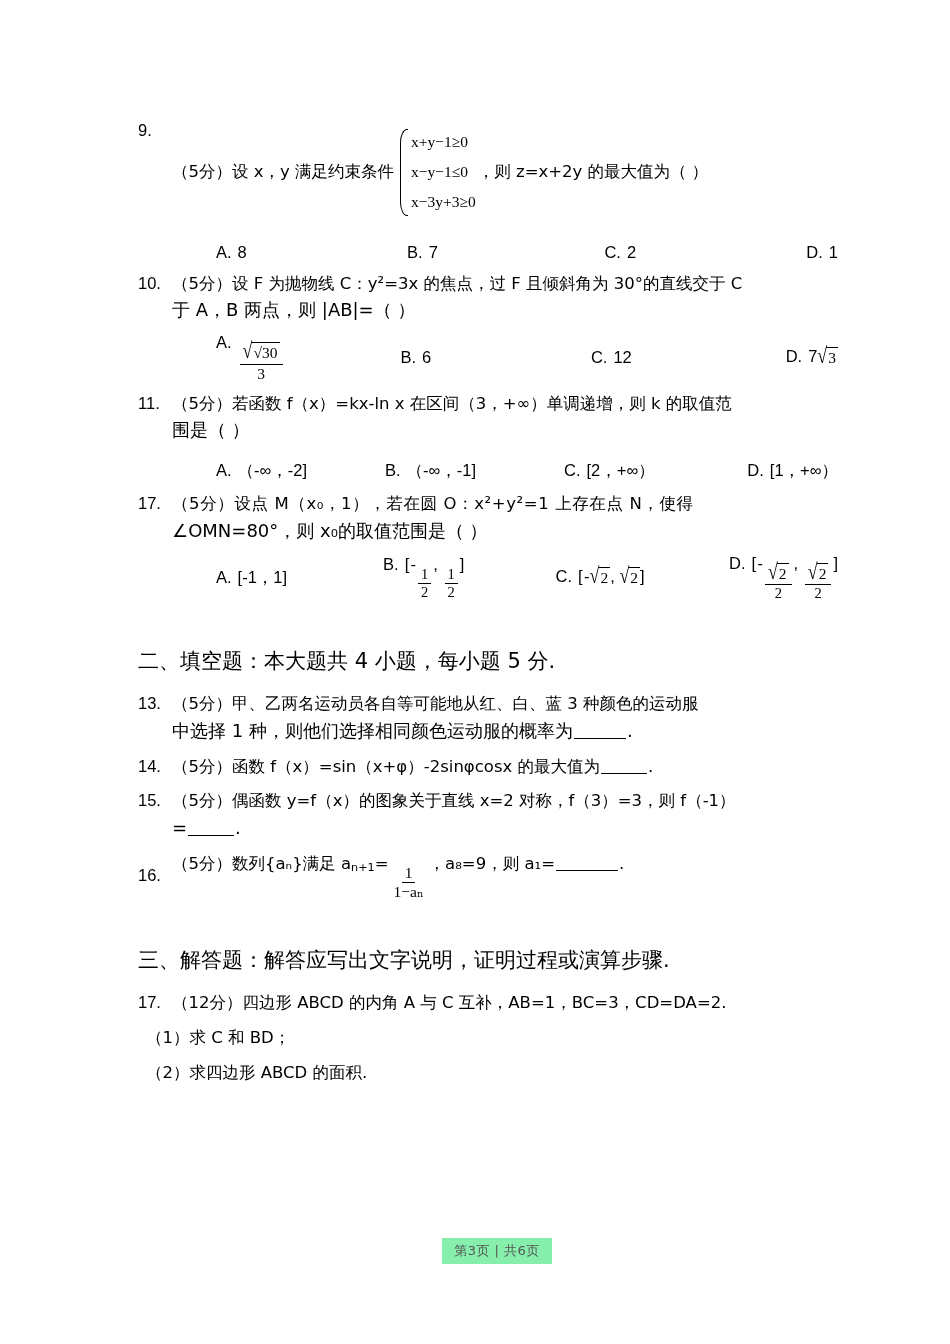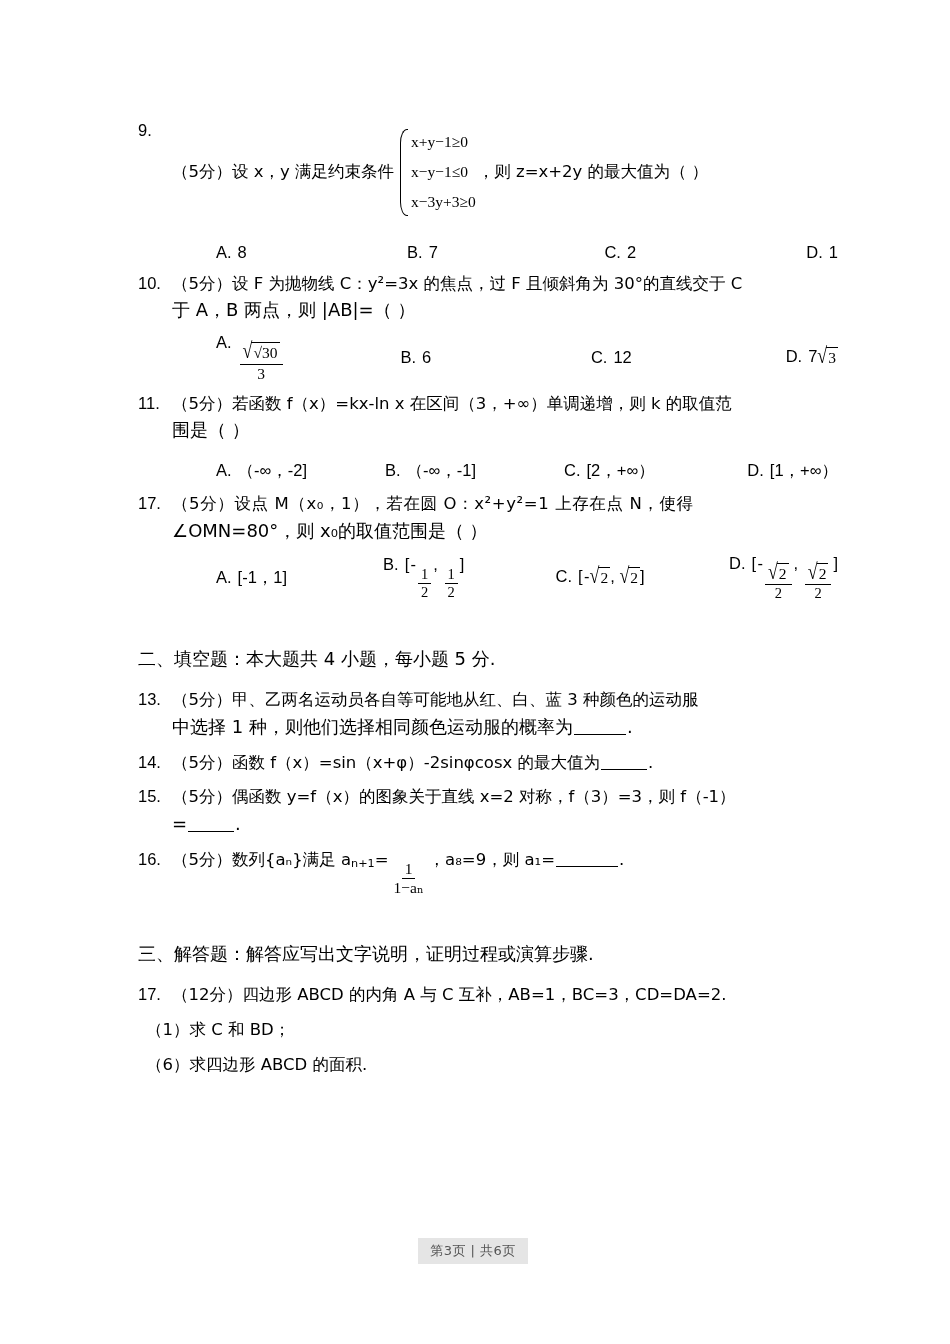--- a/index.html
+++ b/index.html
@@ -164,7 +164,7 @@
   }
 
   .sect {
-    font-size: 18px;
+    font-size: 21px;
     font-family: "DejaVu Sans", "Liberation Sans", sans-serif;
   }
 

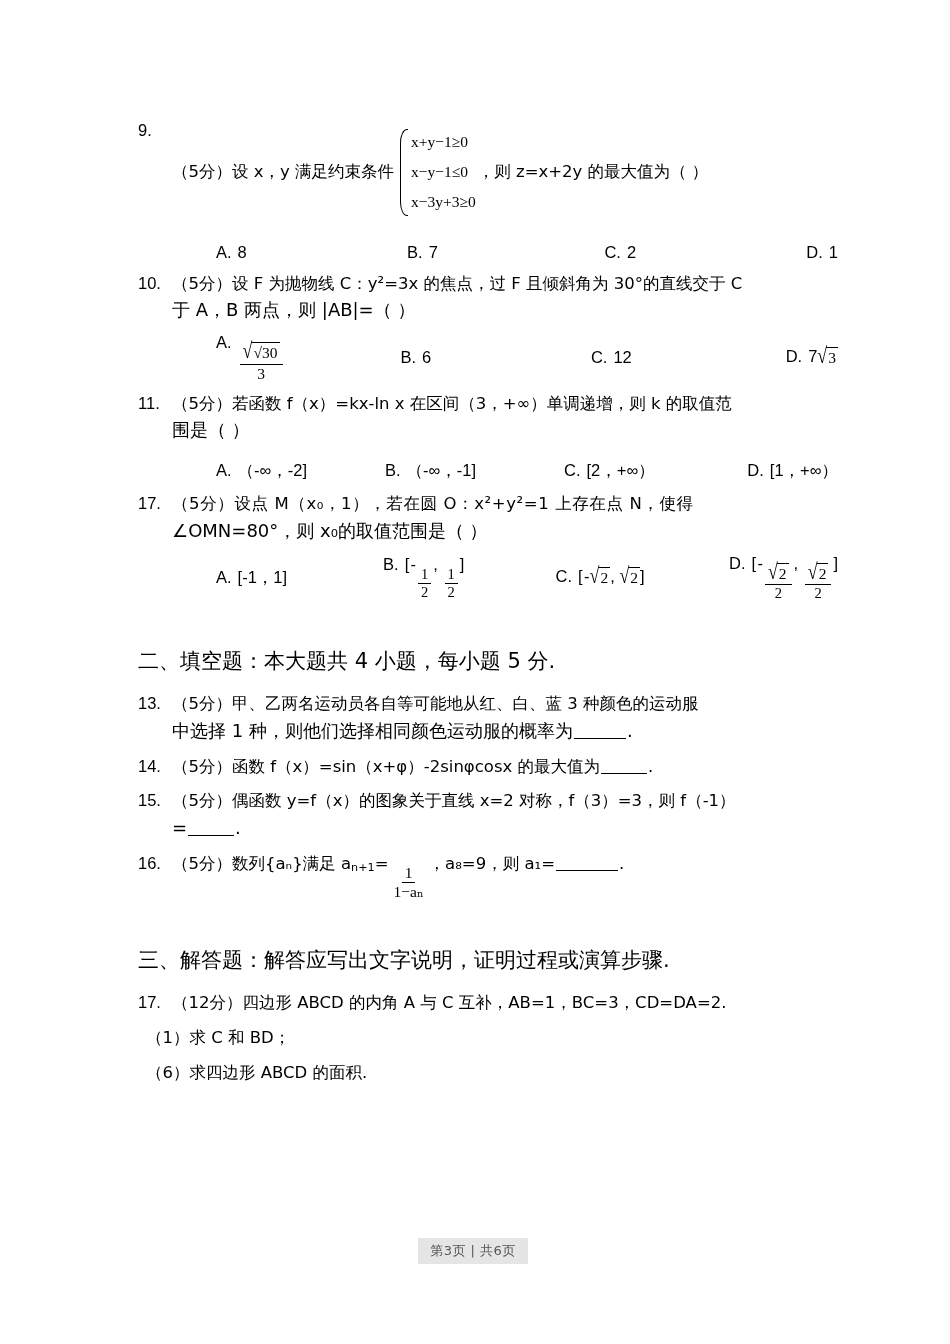--- a/index.html
+++ b/index.html
@@ -327,7 +327,7 @@
 
     <div class="row-gap-sm"></div>
 
-    <div class="qline" style="">
+    <div class="qline" style="align-items:center">
       <span class="qnum lat">16.</span>
       <span class="qbody zh"><span>（5分）</span><span>数列{aₙ}满足 a</span><sub>n+1</sub><span>=</span><span class="frac">
             <span class="num">1</span>

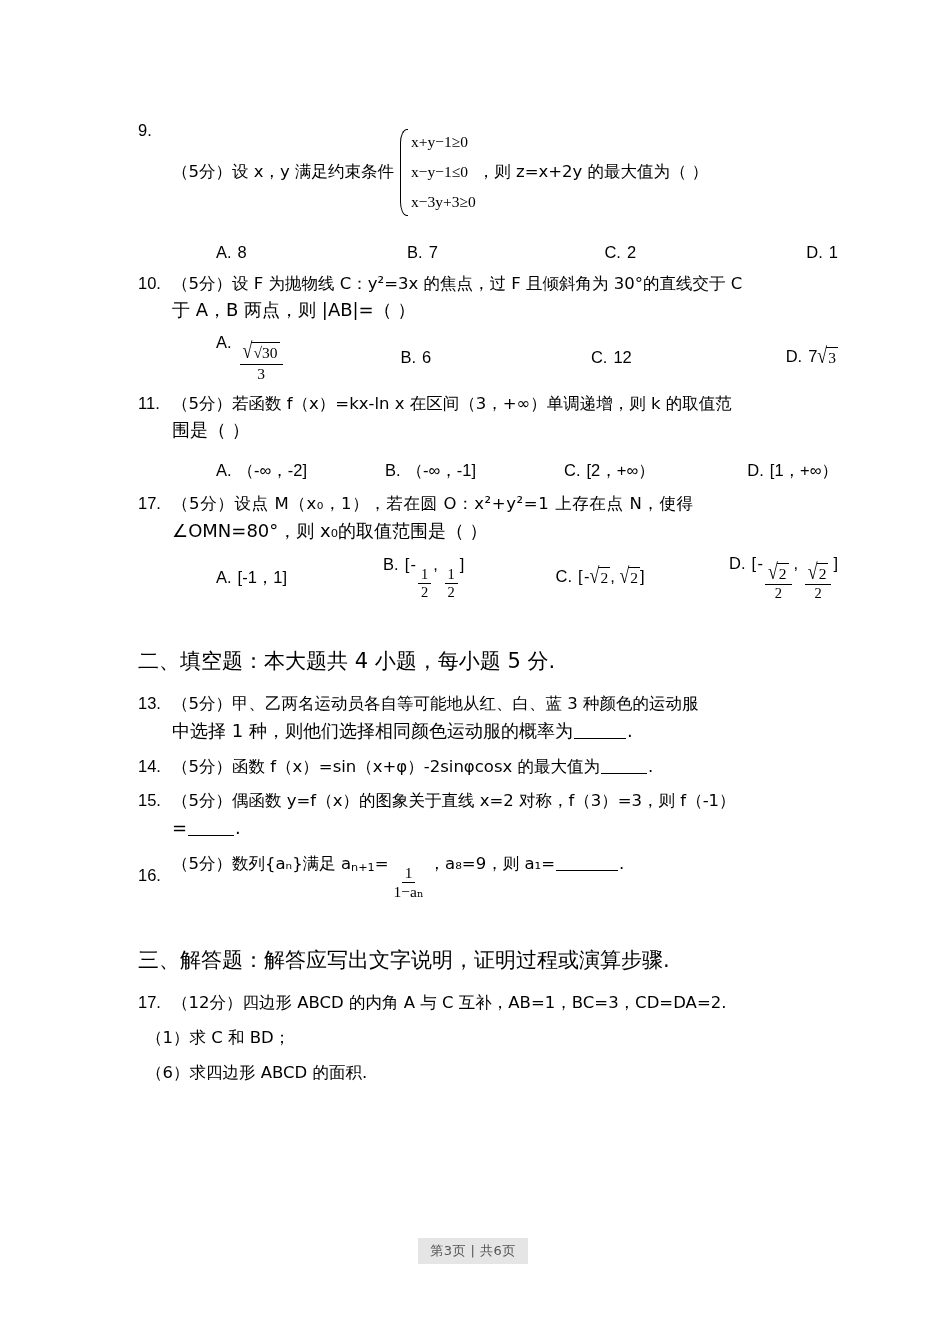--- a/index.html
+++ b/index.html
@@ -349,7 +349,7 @@
     <div class="row-gap-sm"></div>
     <div class="zh" style="padding-left:8px;font-size:16.5px;line-height:1.55">（1）求 C 和 BD；</div>
     <div class="row-gap-sm"></div>
-    <div class="zh" style="padding-left:8px;font-size:16.5px;line-height:1.55">（6）求四边形 ABCD 的面积.</div>
+    <div class="zh" style="padding-left:8px;font-size:16.5px;line-height:1.55">（2）求四边形 ABCD 的面积.</div>
 
   </div>
 

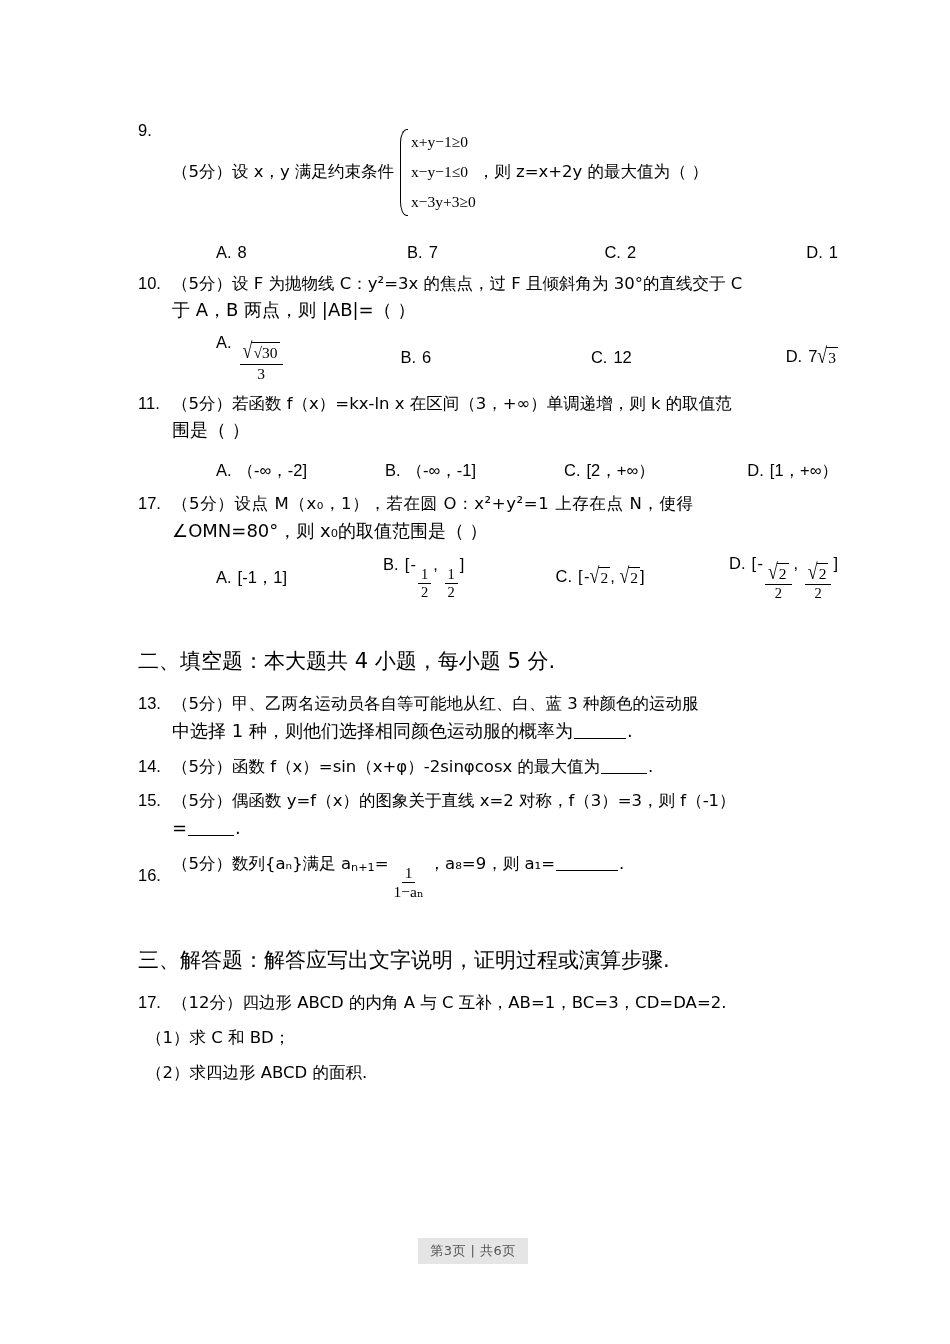--- a/index.html
+++ b/index.html
@@ -171,11 +171,11 @@
   
   .footer {
     position: absolute;
-    left: 418px;
+    left: 442px;
     top: 1238px;
     width: 110px;
     height: 26px;
-    background: #e5e5e5;
+    background: #86efac;
     display: flex;
     align-items: center;
     justify-content: center;

